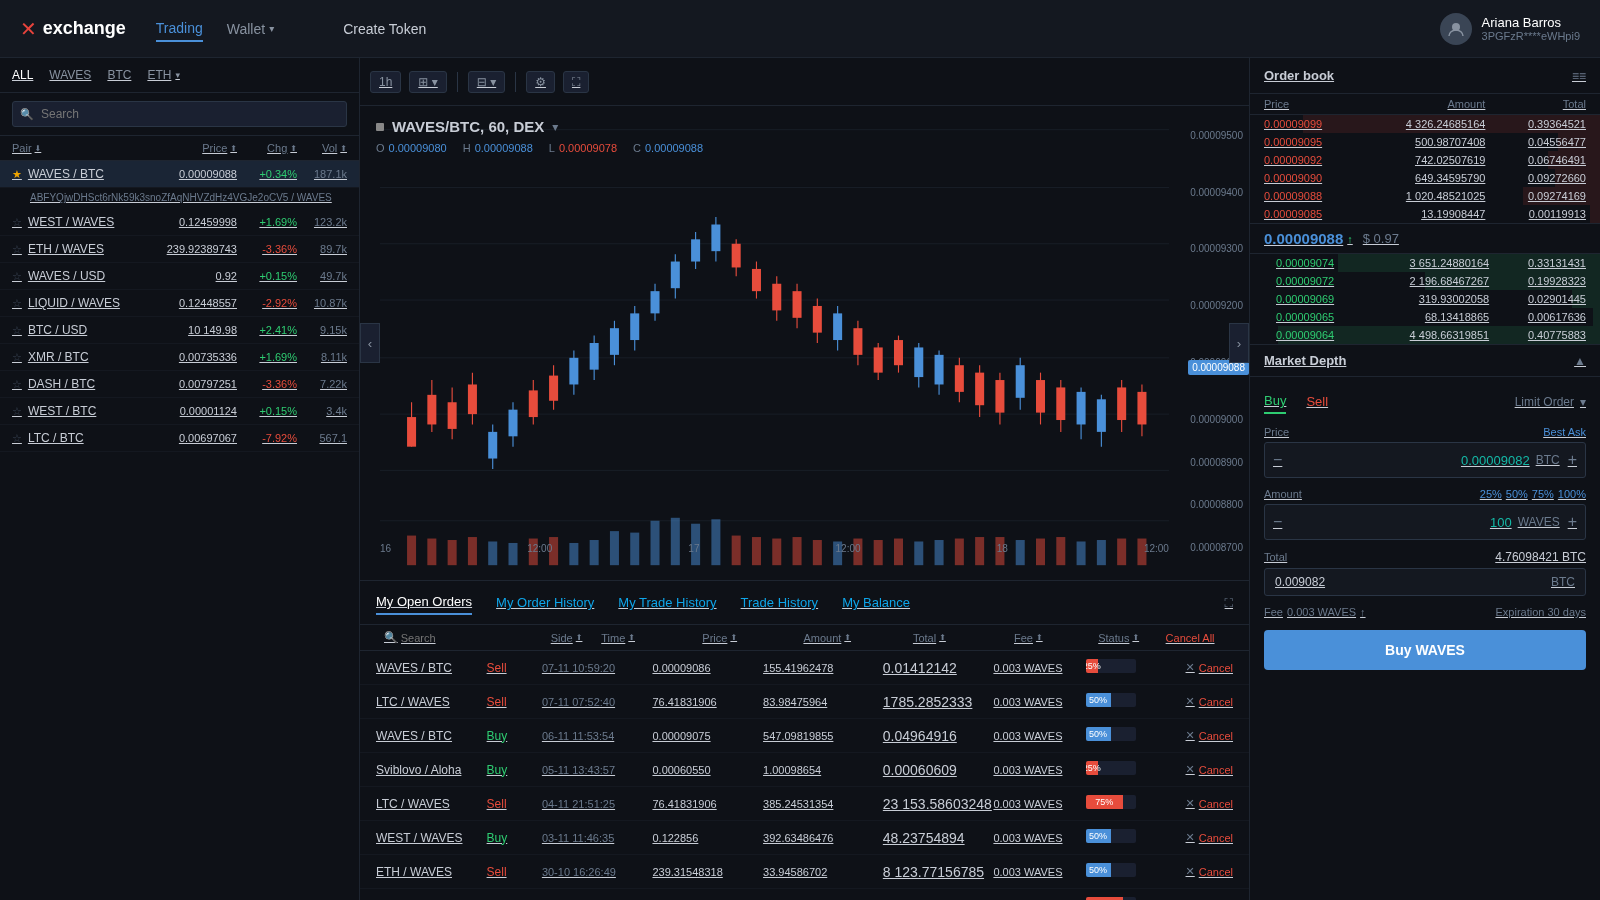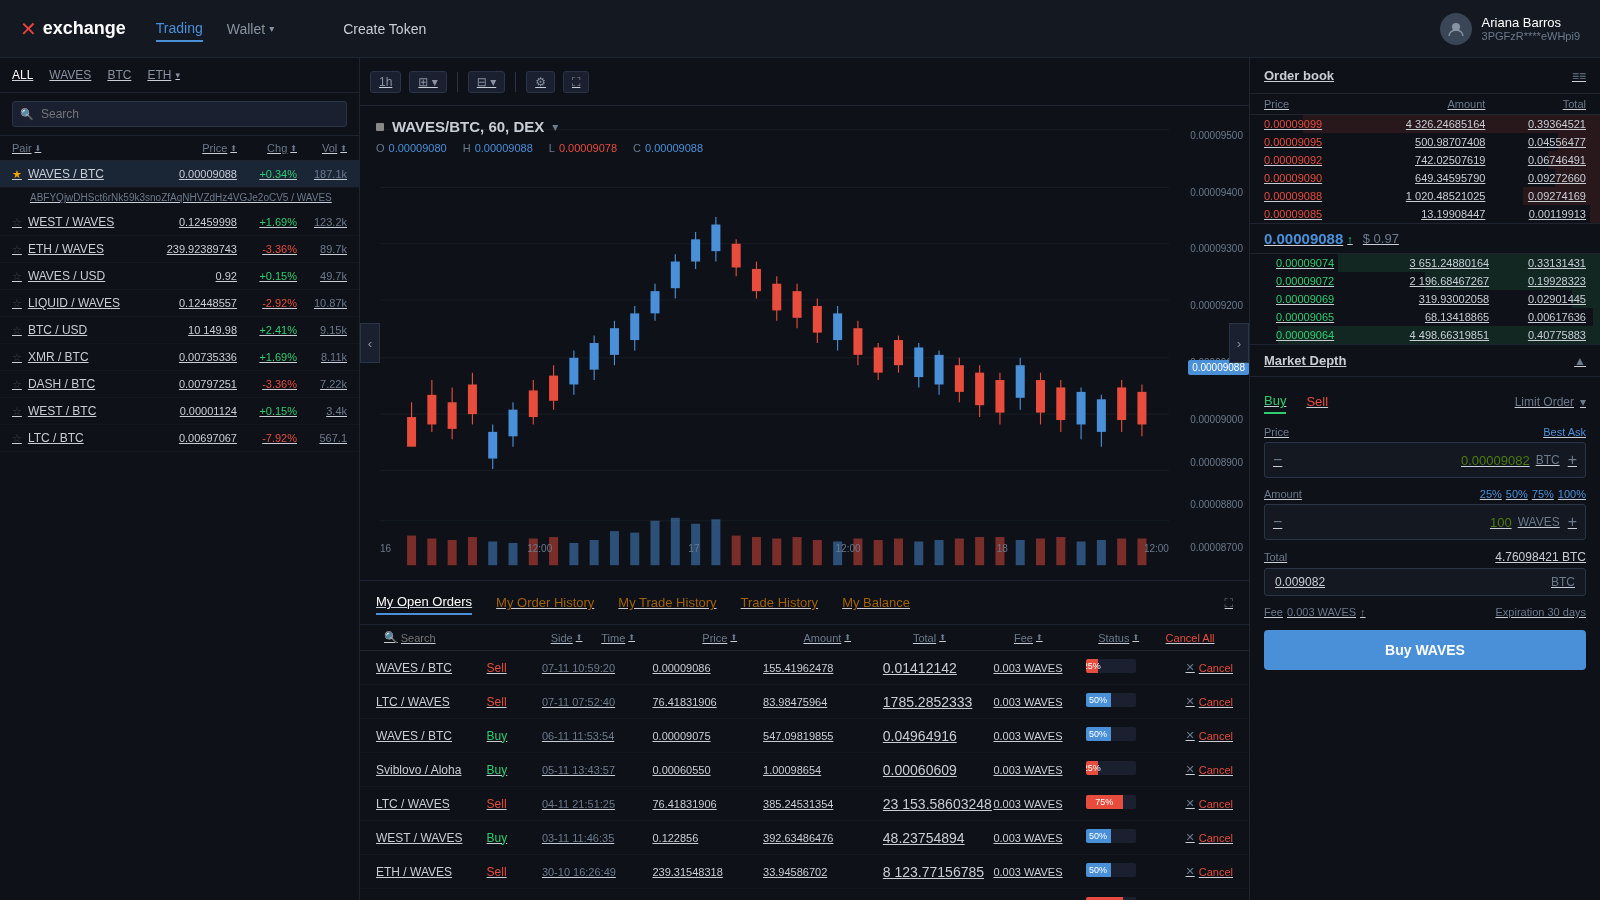--- a/index.html
+++ b/index.html
@@ -147,7 +147,7 @@
     .of-input-wrap { display: flex; align-items: center; background: #141820; border: 1px solid #2a3545; border-radius: 3px; padding: 0 8px; height: 36px; }
     .of-input-minus { color: #6b7a8d; cursor: pointer; font-size: 16px; margin-right: 8px; }
     .of-input-plus { color: #6b7a8d; cursor: pointer; font-size: 16px; margin-left: 8px; }
-    .of-input { flex: 1; background: transparent; border: none; color: #4d7c0f; font-size: 13px; text-align: right; outline: none; }
+    .of-input { flex: 1; background: transparent; border: none; color: #14b8a6; font-size: 13px; text-align: right; outline: none; }
     .of-currency { color: #6b7a8d; font-size: 12px; margin-left: 6px; }
     .of-total-label { color: #6b7a8d; font-size: 11px; margin-bottom: 4px; display: flex; align-items: center; justify-content: space-between; }
     .of-total-val { color: #c8cdd6; font-size: 12px; text-align: right; }

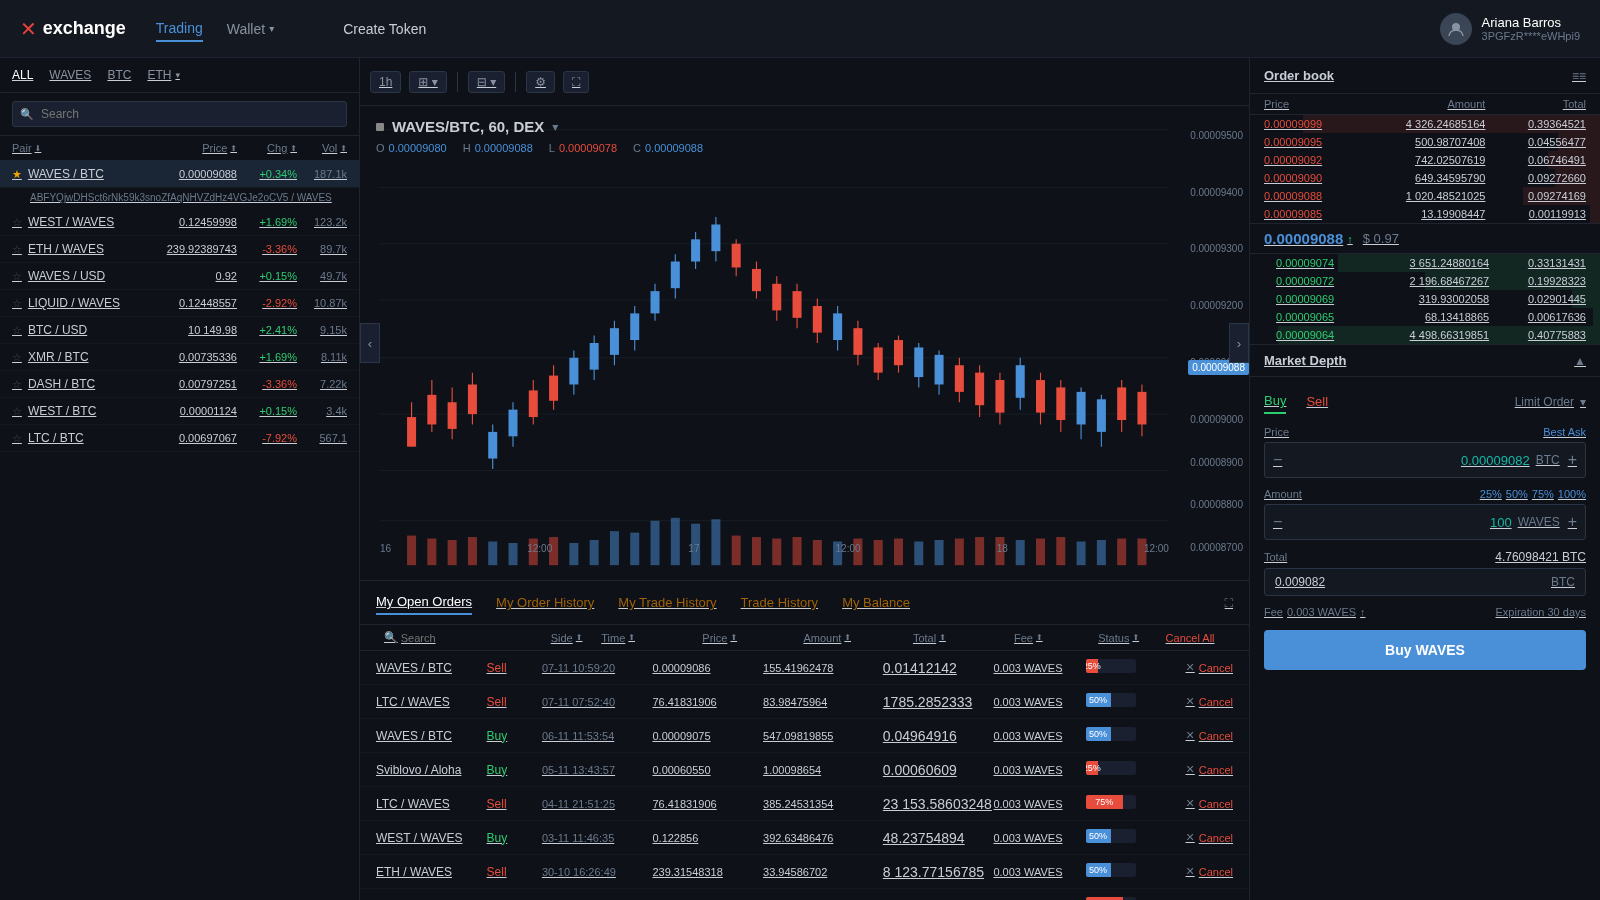--- a/index.html
+++ b/index.html
@@ -74,7 +74,7 @@
     
     .bottom-panel { height: 320px; border-top: 1px solid #1e2530; display: flex; flex-direction: column; }
     .bottom-tabs { display: flex; align-items: center; padding: 0 16px; height: 44px; border-bottom: 1px solid #1e2530; gap: 24px; }
-    .bottom-tab { color: #a16207; cursor: pointer; font-size: 13px; padding: 4px 0; }
+    .bottom-tab { color: #0ea5e9; cursor: pointer; font-size: 13px; padding: 4px 0; }
     .bottom-tab.active { color: #fff; border-bottom: 2px solid #4a90d9; }
     .bottom-tab-right { margin-left: auto; }
     .expand-icon { color: #6b7a8d; cursor: pointer; }

